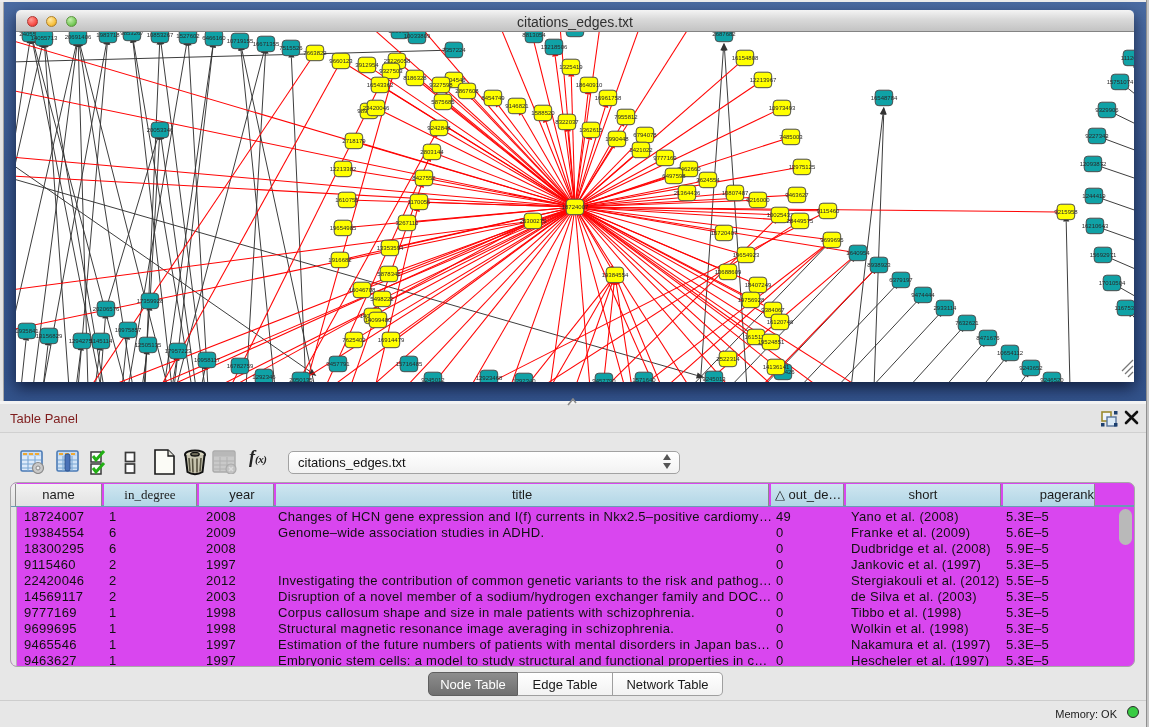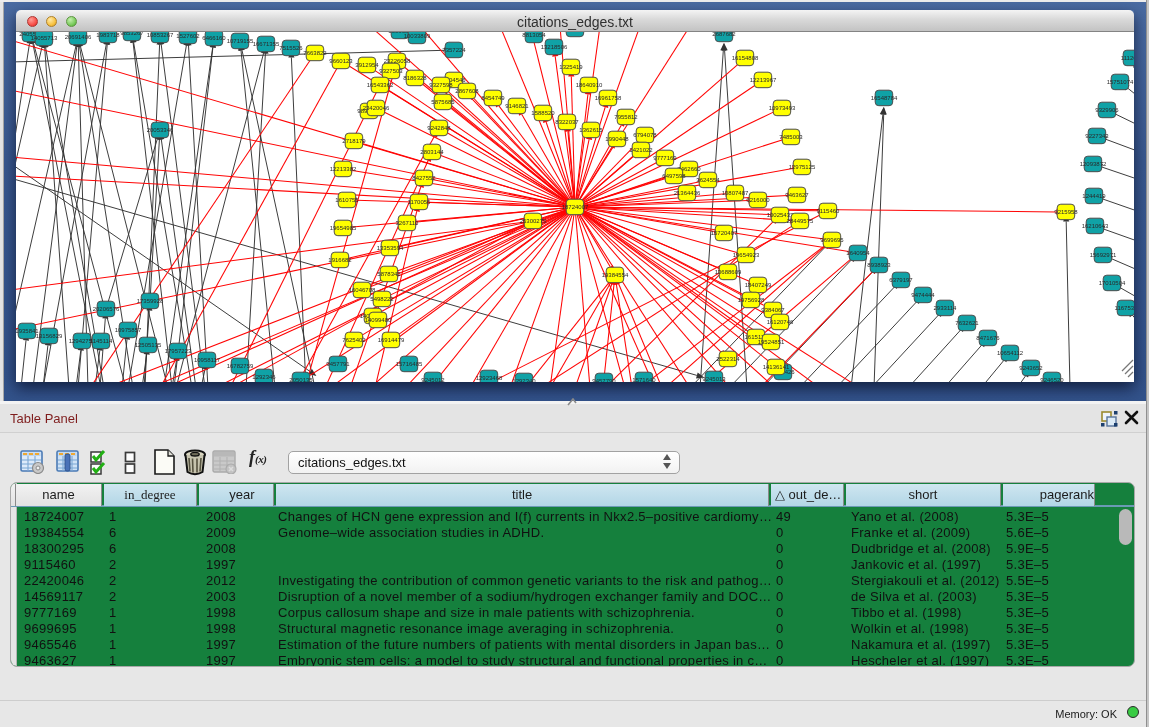--- a/index.html
+++ b/index.html
@@ -21,7 +21,7 @@
 #toolbar{position:absolute;left:0;top:30px;width:1149px;height:48px}
 #combo{position:absolute;left:288px;top:17px;width:392px;height:23px;background:linear-gradient(#fff,#f2f2f2);
  border:1px solid #a2a2a2;border-radius:5px;font-size:13px;color:#111;line-height:21px;padding-left:9px}
-#tcontainer{position:absolute;left:10px;top:78px;width:1125px;height:185px;background:#15803d;
+#tcontainer{position:absolute;left:10px;top:78px;width:1125px;height:185px;background:#d946ef;
  border:1px solid #a8a8a8;border-radius:7px;overflow:hidden}
 #thdr{position:absolute;left:0;top:0;width:1123px;height:24px;border-bottom:2px solid #6b9ab5}
 .hc{position:absolute;top:1px;height:22px;background:linear-gradient(#cfe6f0,#b2d6e6);

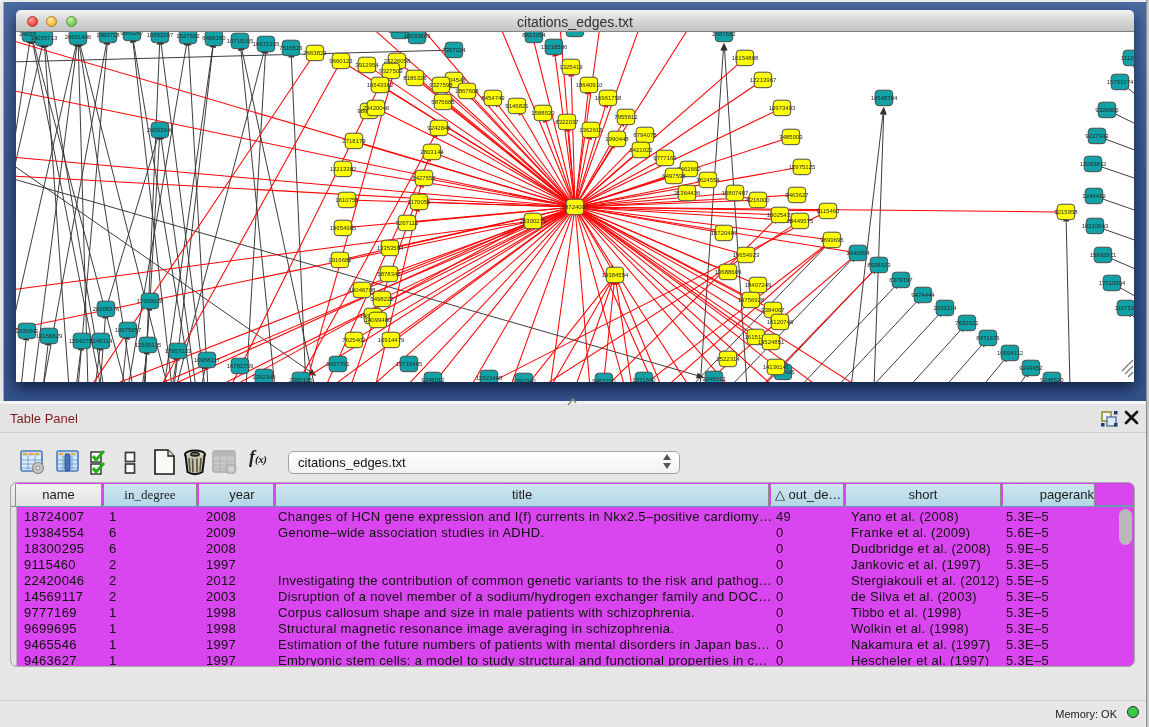--- a/index.html
+++ b/index.html
@@ -872,6 +872,11 @@
       </div>
     <div id="vsb"></div>
   </div>
+  <div id="tabbar">
+    <div class="tab sel first" style="width:90px">Node Table</div>
+    <div class="tab mid" style="width:95px">Edge Table</div>
+    <div class="tab last" style="width:110px">Network Table</div>
+  </div>
   <div id="statusline">
       <div id="mem">Memory: OK</div>
       <div id="memdot"></div>

